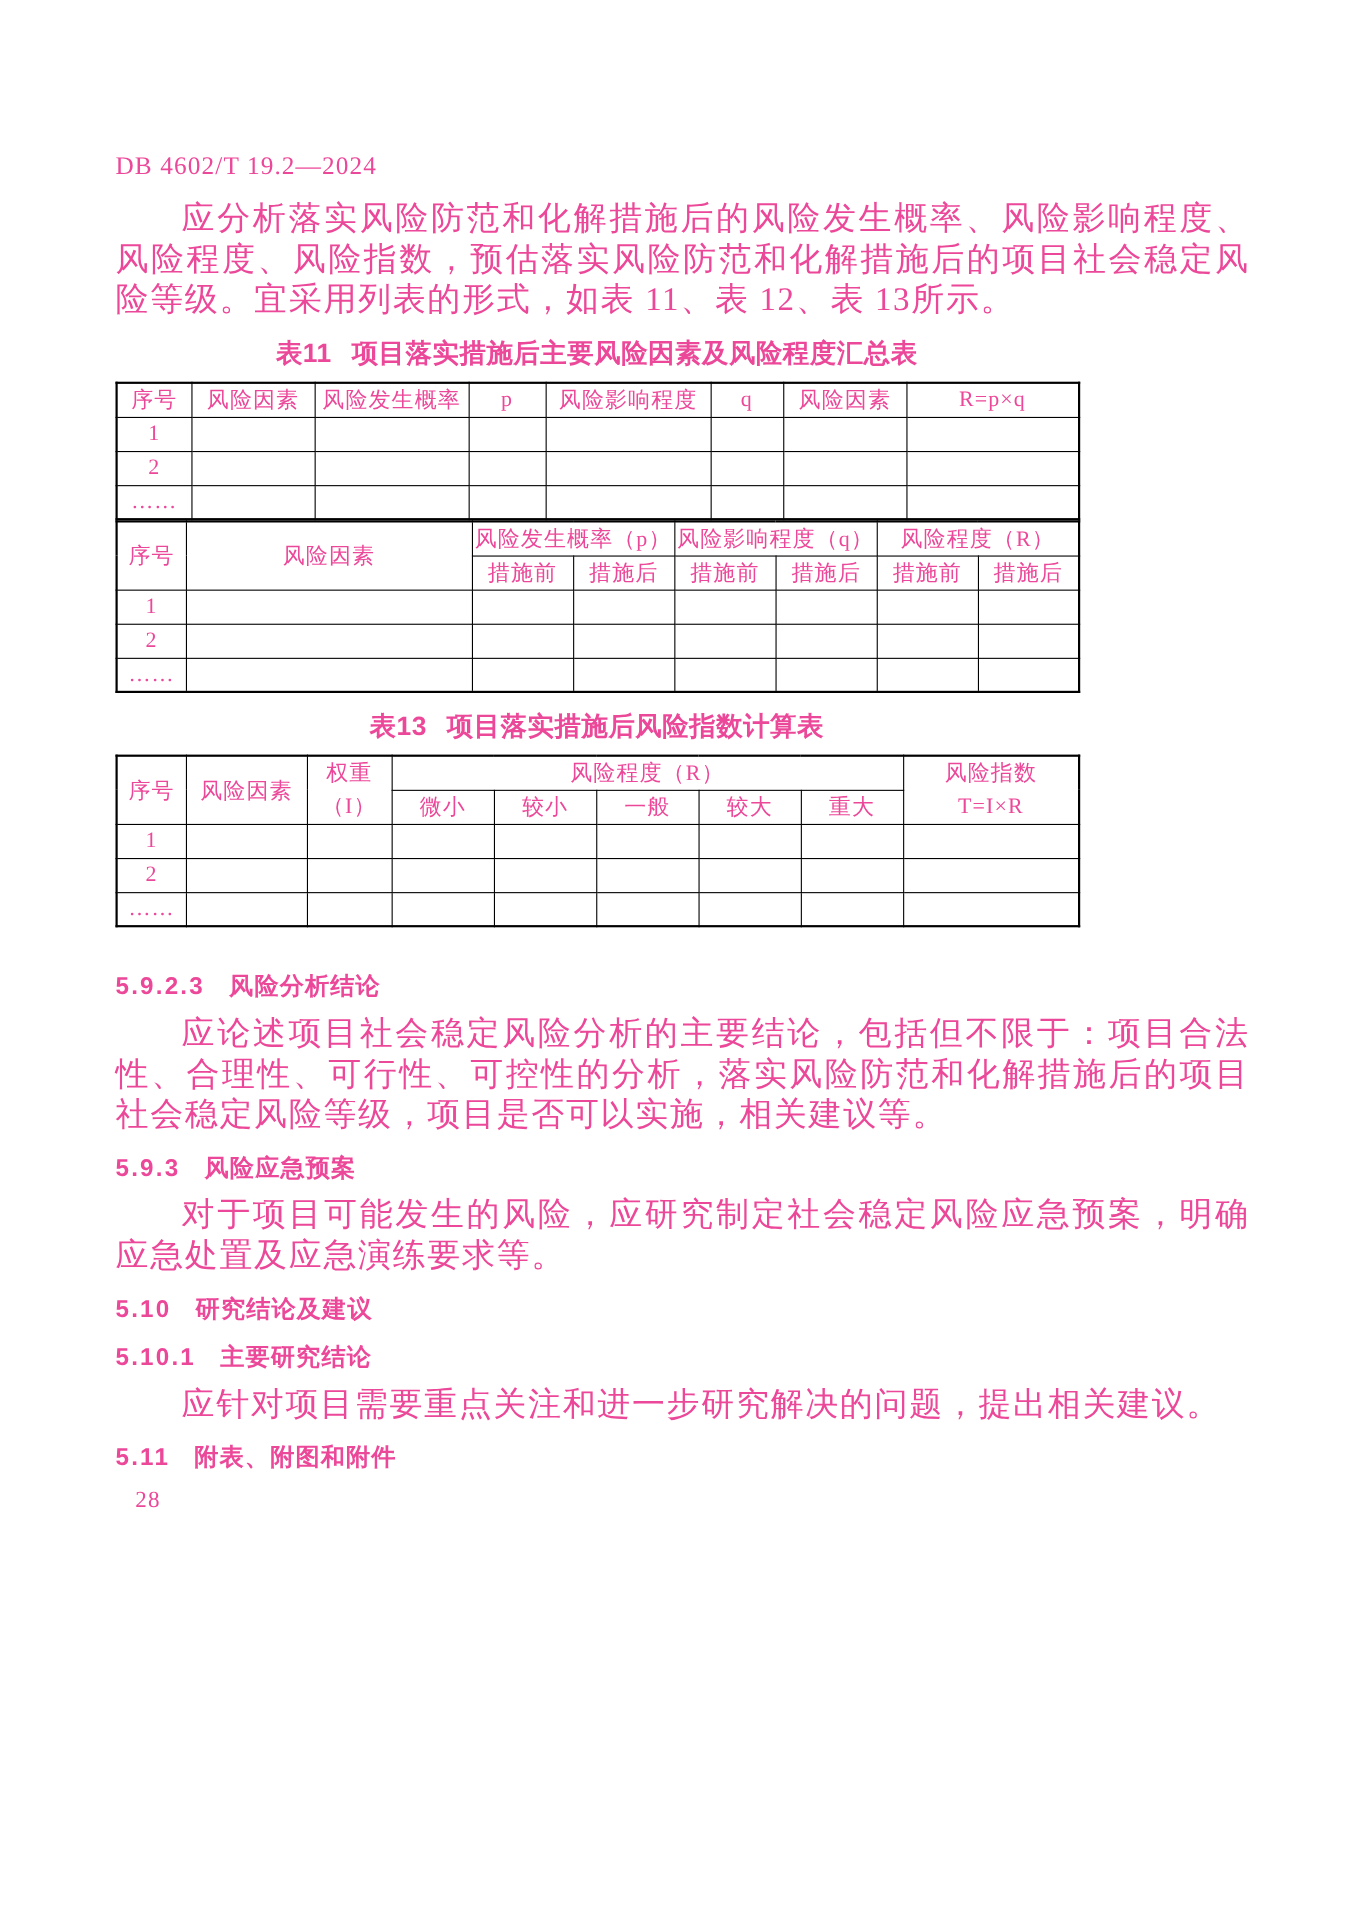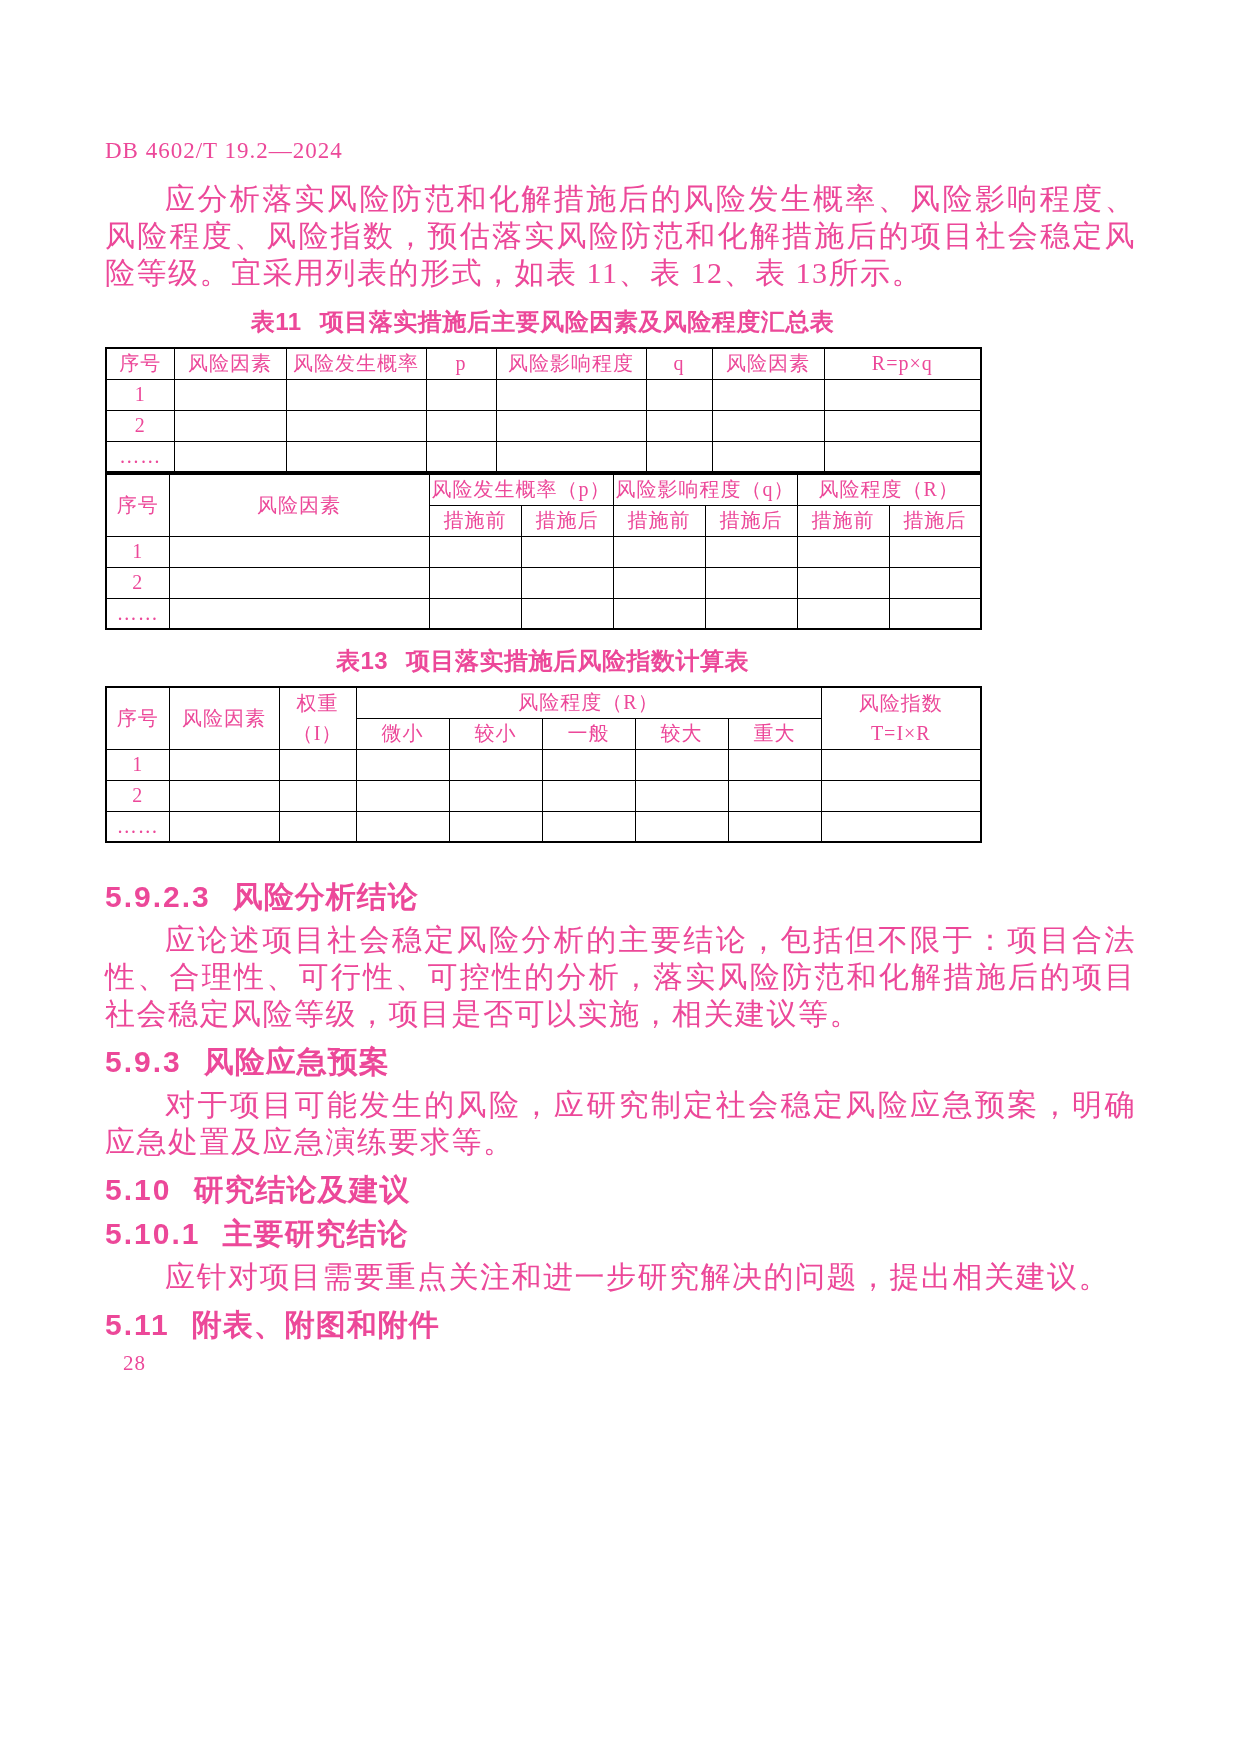--- a/index.html
+++ b/index.html
@@ -59,7 +59,7 @@
   .heading {
     font-family:"Liberation Sans", sans-serif;
     font-weight:bold;
-    font-size:30px;
+    font-size:22px;
     line-height:28px;
     margin-top:16px;
     margin-bottom:10px;

